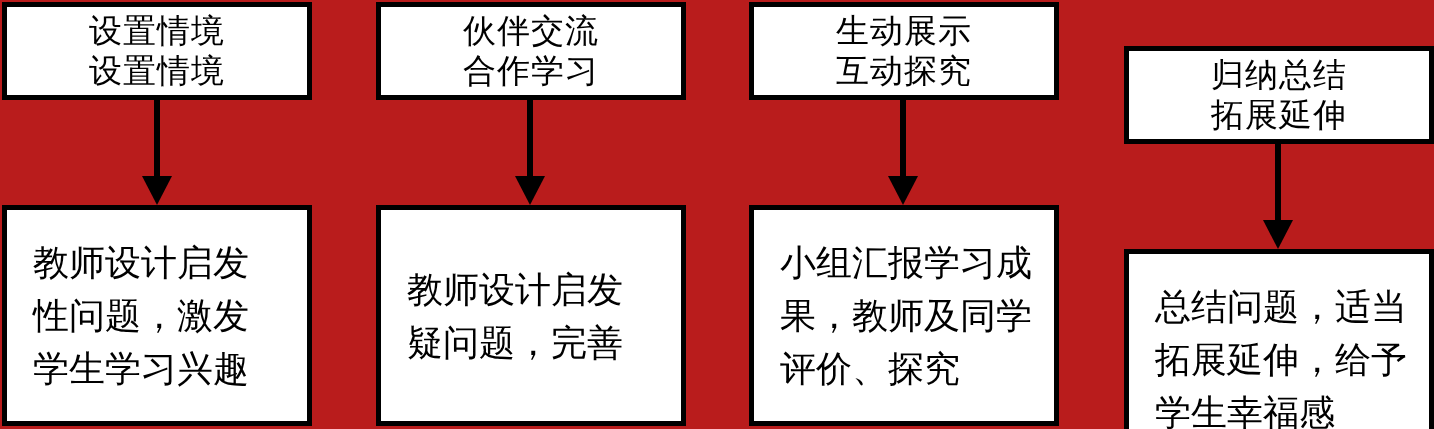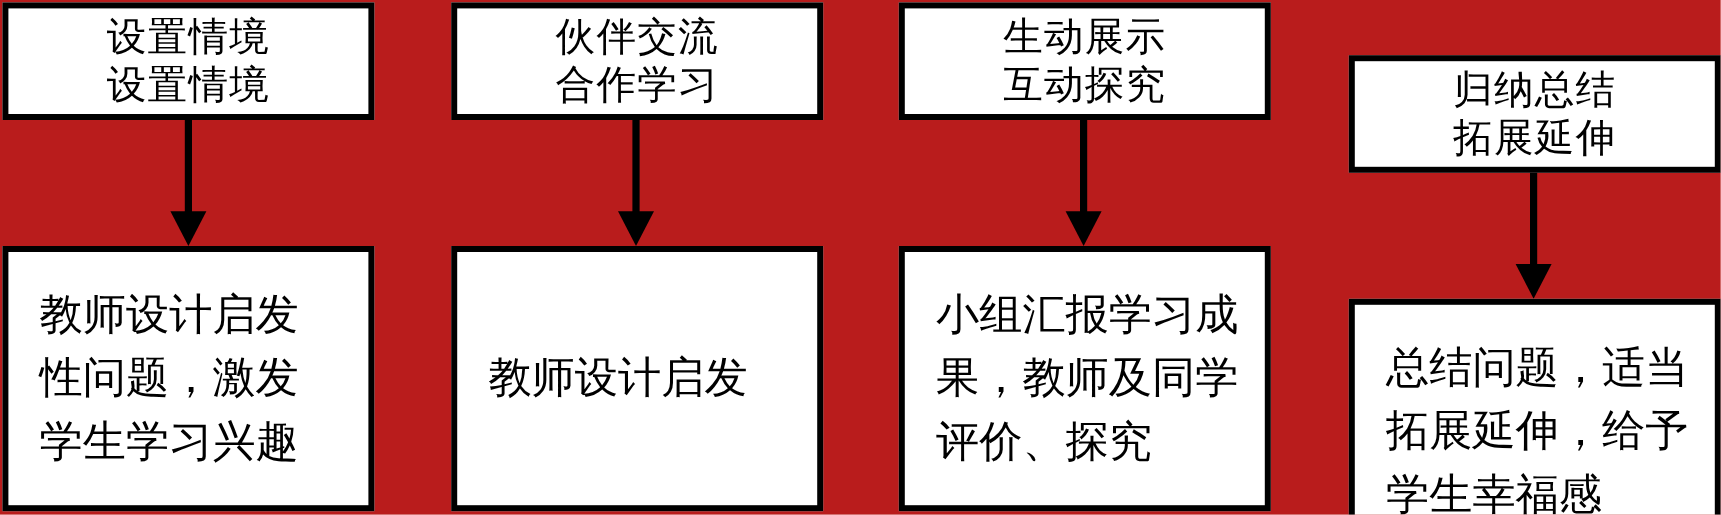--- a/index.html
+++ b/index.html
@@ -129,6 +129,7 @@
     <div class="box detail">
       <div class="lines">
         <span class="line">教师设计启发</span>
+        <span class="line">疑问题，完善</span>
       </div>
     </div>
   </div>

